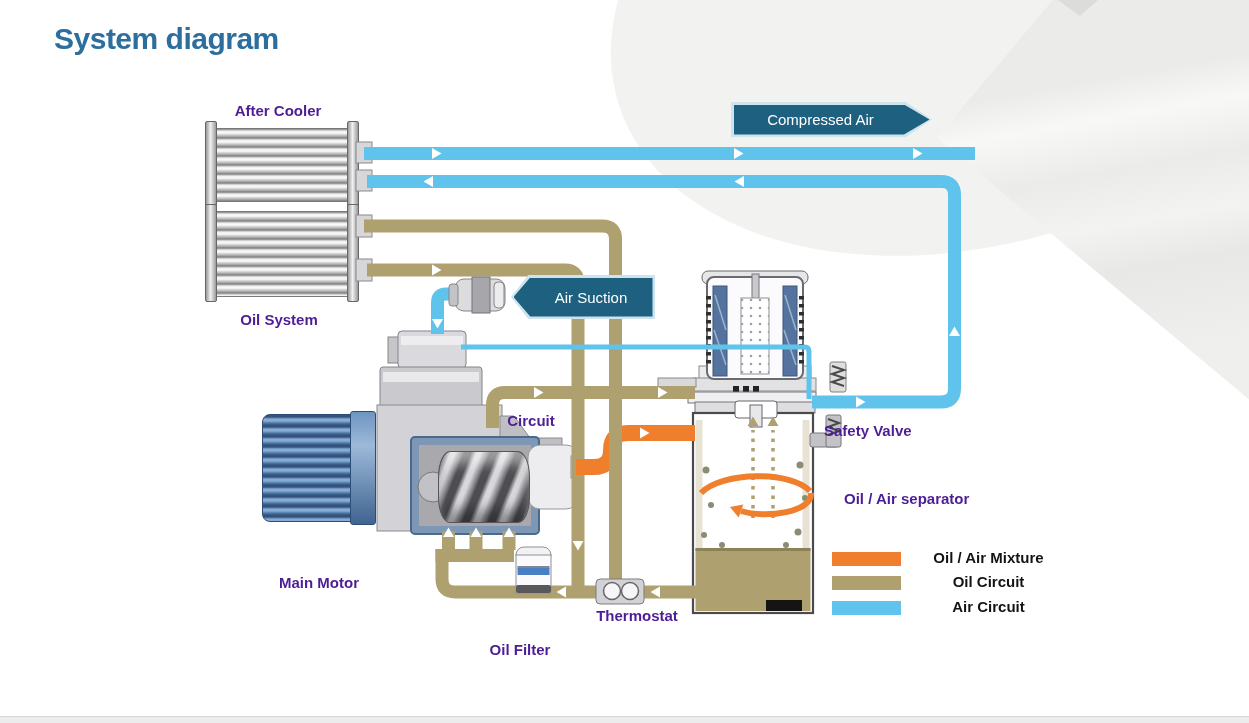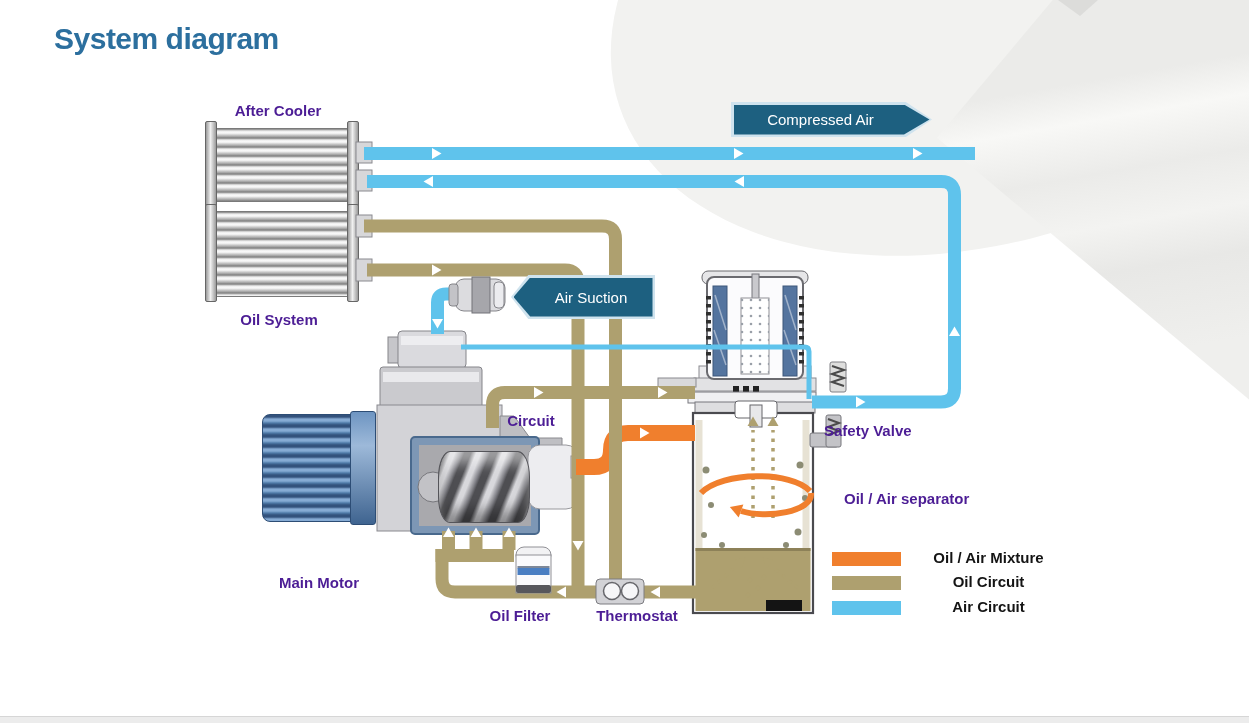--- a/index.html
+++ b/index.html
@@ -275,7 +275,7 @@
   <div class="lbl ctr z5" style="left:204px;top:310px;width:150px;">Oil System</div>
   <div class="lbl ctr z5" style="left:244px;top:539px;width:150px;margin-top:34px;">Main Motor</div>
   <div class="lbl ctr z5" style="left:488px;top:411px;width:86px;">Circuit</div>
-  <div class="lbl ctr z5" style="left:455px;top:606px;width:130px;">Oil Filter</div>
+  <div class="lbl ctr z5" style="left:455px;top:640px;width:130px;">Oil Filter</div>
   <div class="lbl ctr z5" style="left:577px;top:606px;width:120px;">Thermostat</div>
   <div class="lbl z5" style="left:824px;top:421px;width:140px;">Safety Valve</div>
   <div class="lbl z5" style="left:844px;top:473px;width:160px;margin-top:16px;">Oil / Air separator</div>

